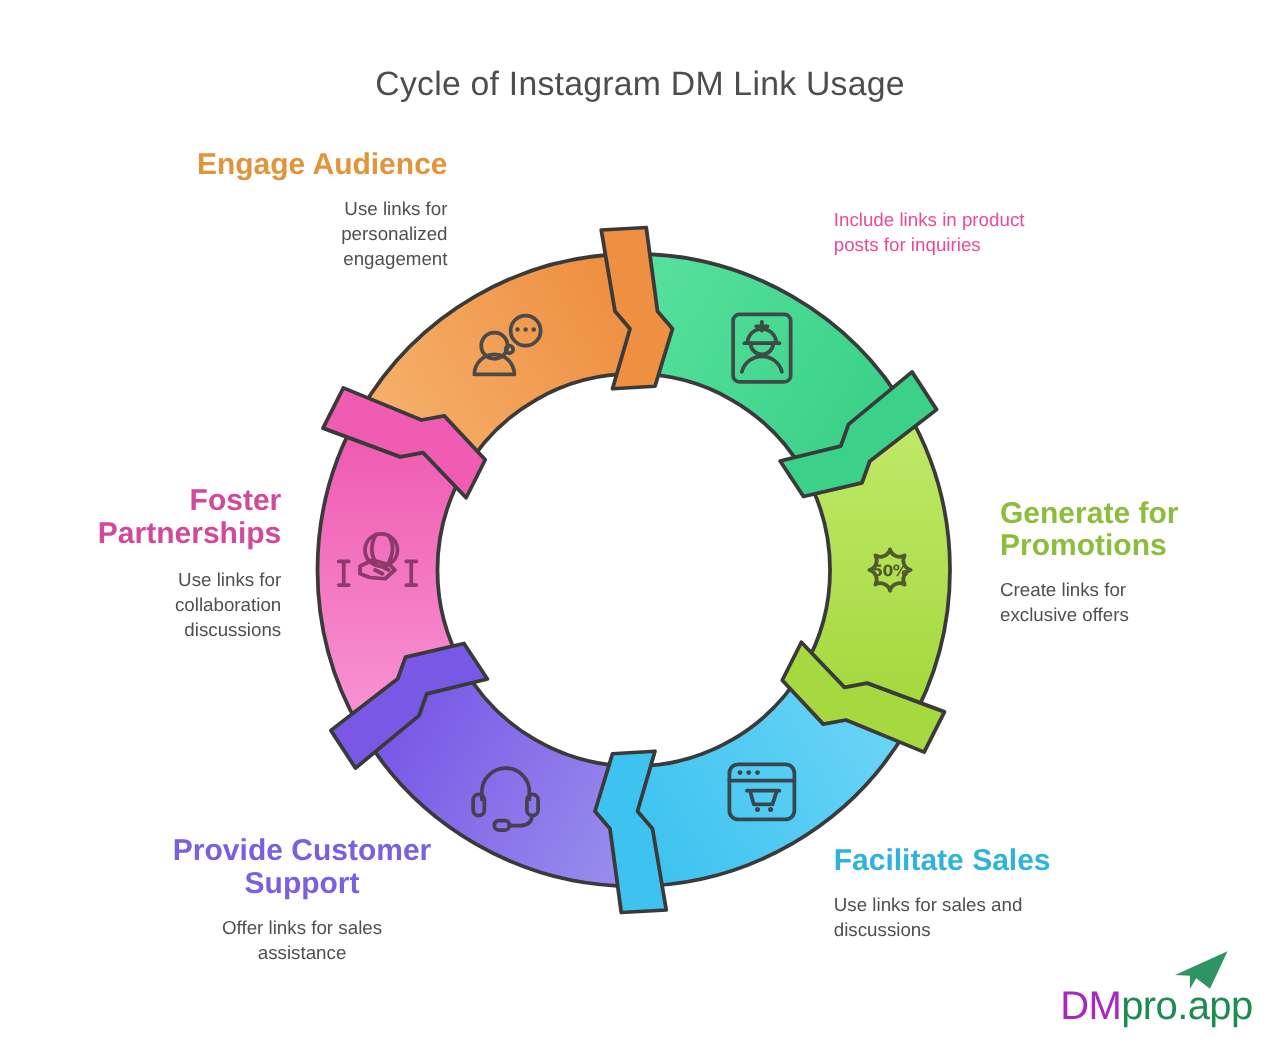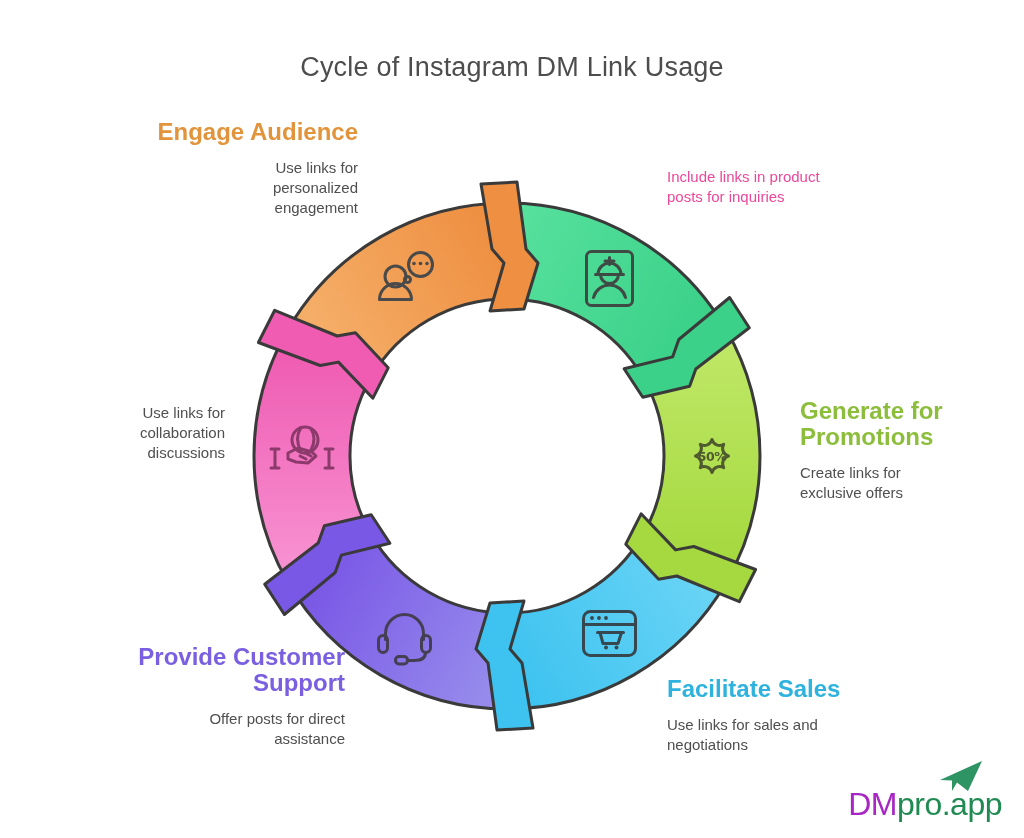--- a/index.html
+++ b/index.html
@@ -164,6 +164,8 @@
 </section>
 
 <section class="label partnerships">
+  <h2 style="color: rgb(210, 73, 156);">Foster
+Partnerships</h2>
   <p style="color: rgb(79, 79, 79);">Use links for
 collaboration
 discussions</p>

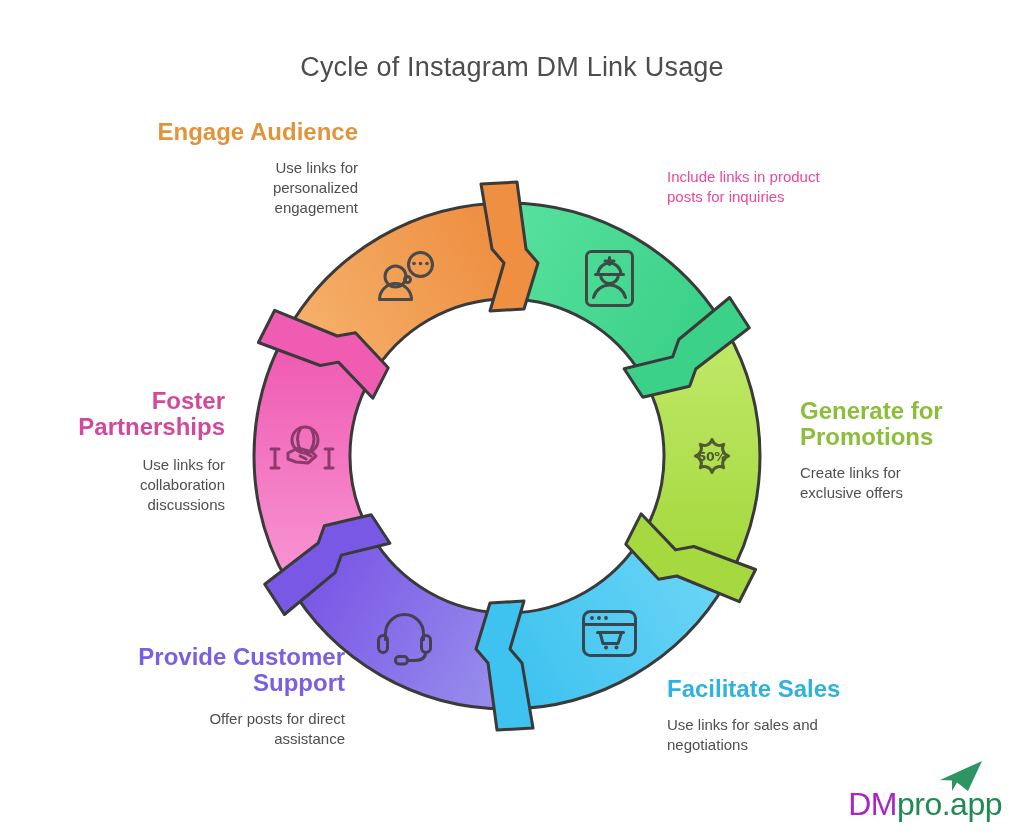--- a/index.html
+++ b/index.html
@@ -23,7 +23,7 @@
   .label.share{left:667px;top:119px;text-align:left;}
   .label.generate{left:800px;top:398px;text-align:left;}
   .label.facilitate{left:667px;top:676px;text-align:left;}
-  .label.support{right:679px;top:644px;text-align:right;}
+  .label.support{right:679px;top:668px;text-align:center;}
   .label.partnerships{right:799px;top:388px;text-align:right;}
   .label.partnerships p{margin-top:15px;}
   #logo{

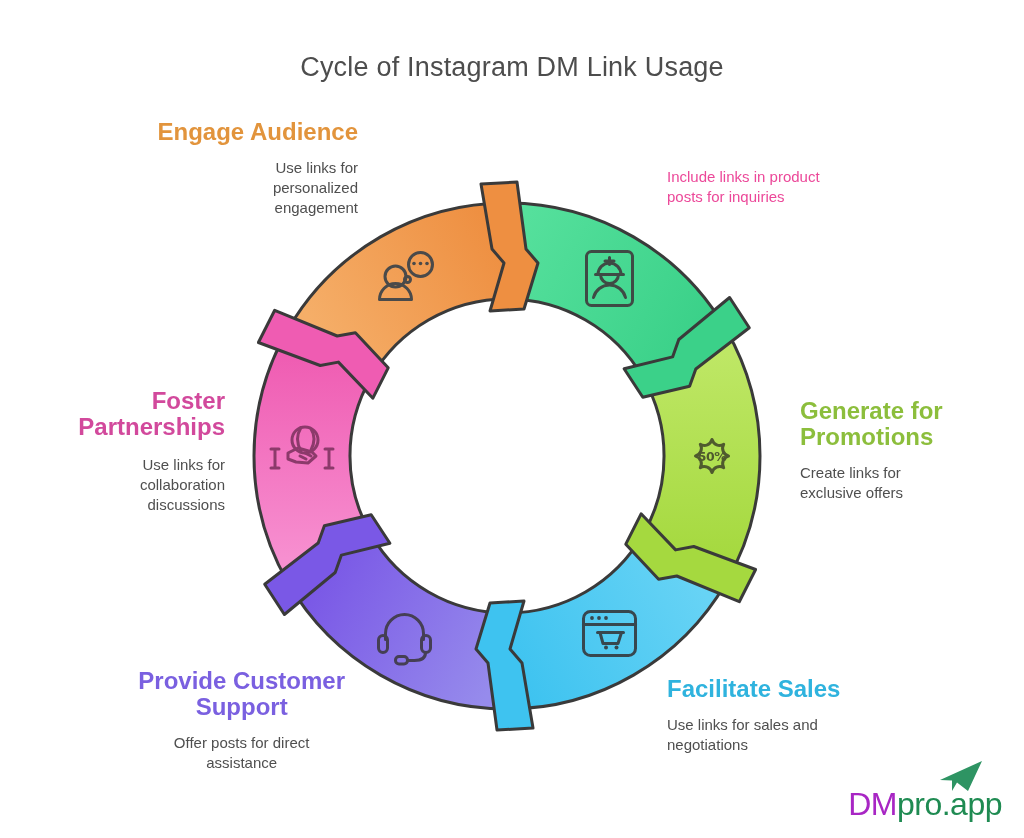--- a/index.html
+++ b/index.html
@@ -153,7 +153,7 @@
 <section class="label facilitate">
   <h2 style="color: rgb(47, 179, 222);">Facilitate Sales</h2>
   <p style="color: rgb(79, 79, 79);">Use links for sales and
-negotiations</p>
+discussions</p>
 </section>
 
 <section class="label support">

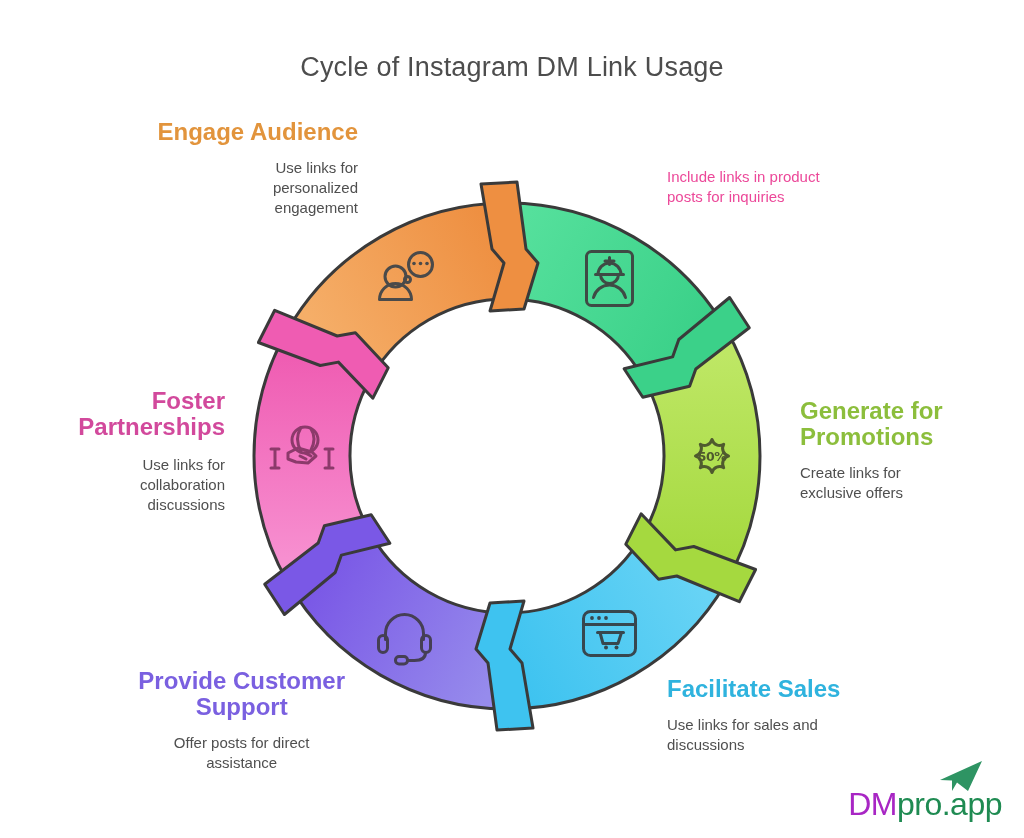--- a/index.html
+++ b/index.html
@@ -159,7 +159,7 @@
 <section class="label support">
   <h2 style="color: rgb(122, 96, 224);">Provide Customer
 Support</h2>
-  <p style="color: rgb(79, 79, 79);">Offer posts for direct
+  <p style="color: rgb(79, 79, 79);">Offer links for sales
 assistance</p>
 </section>
 

